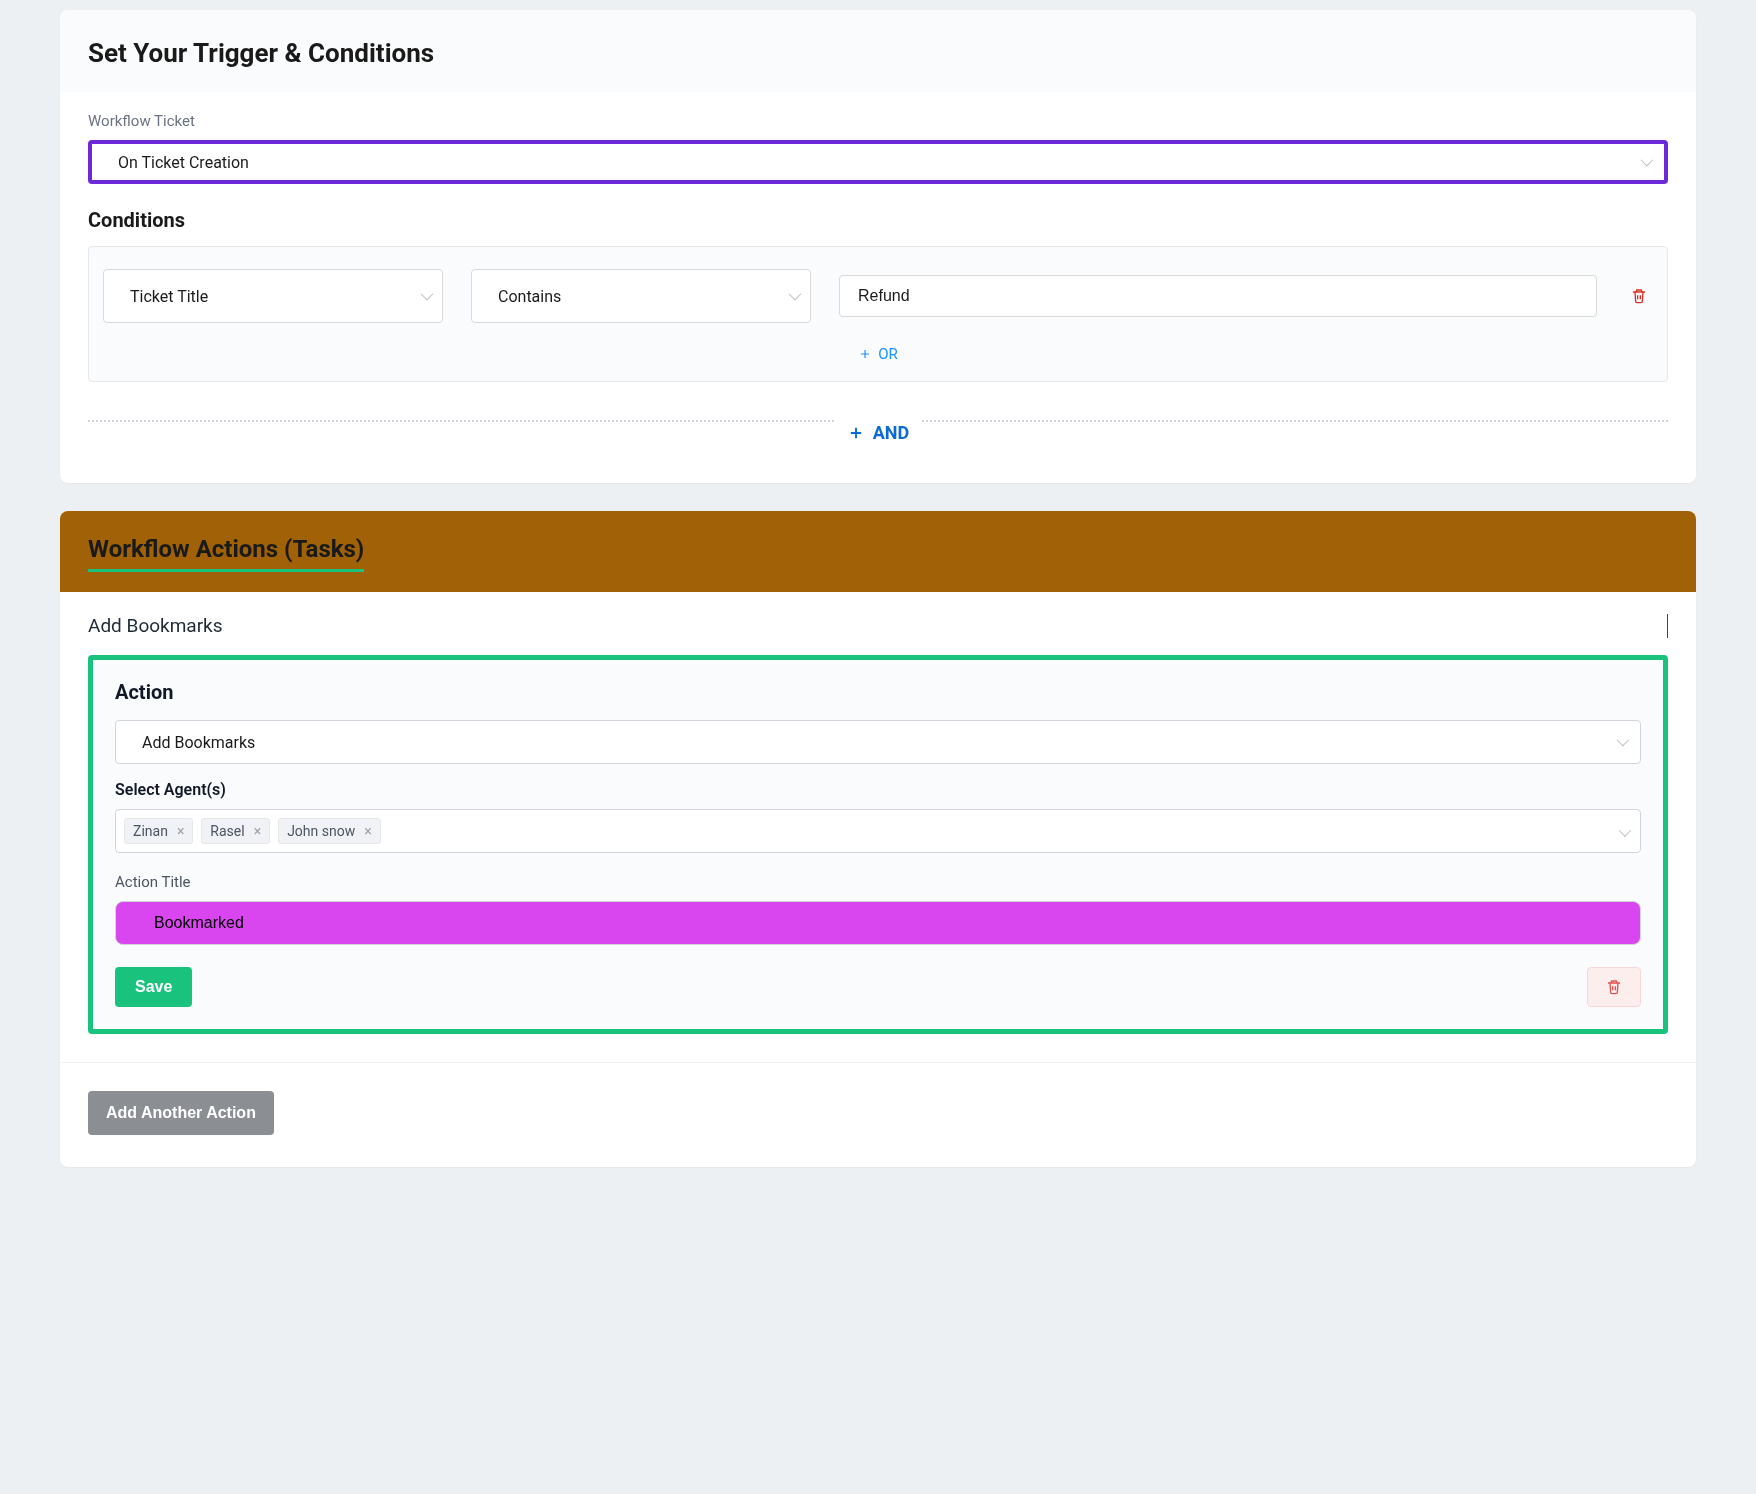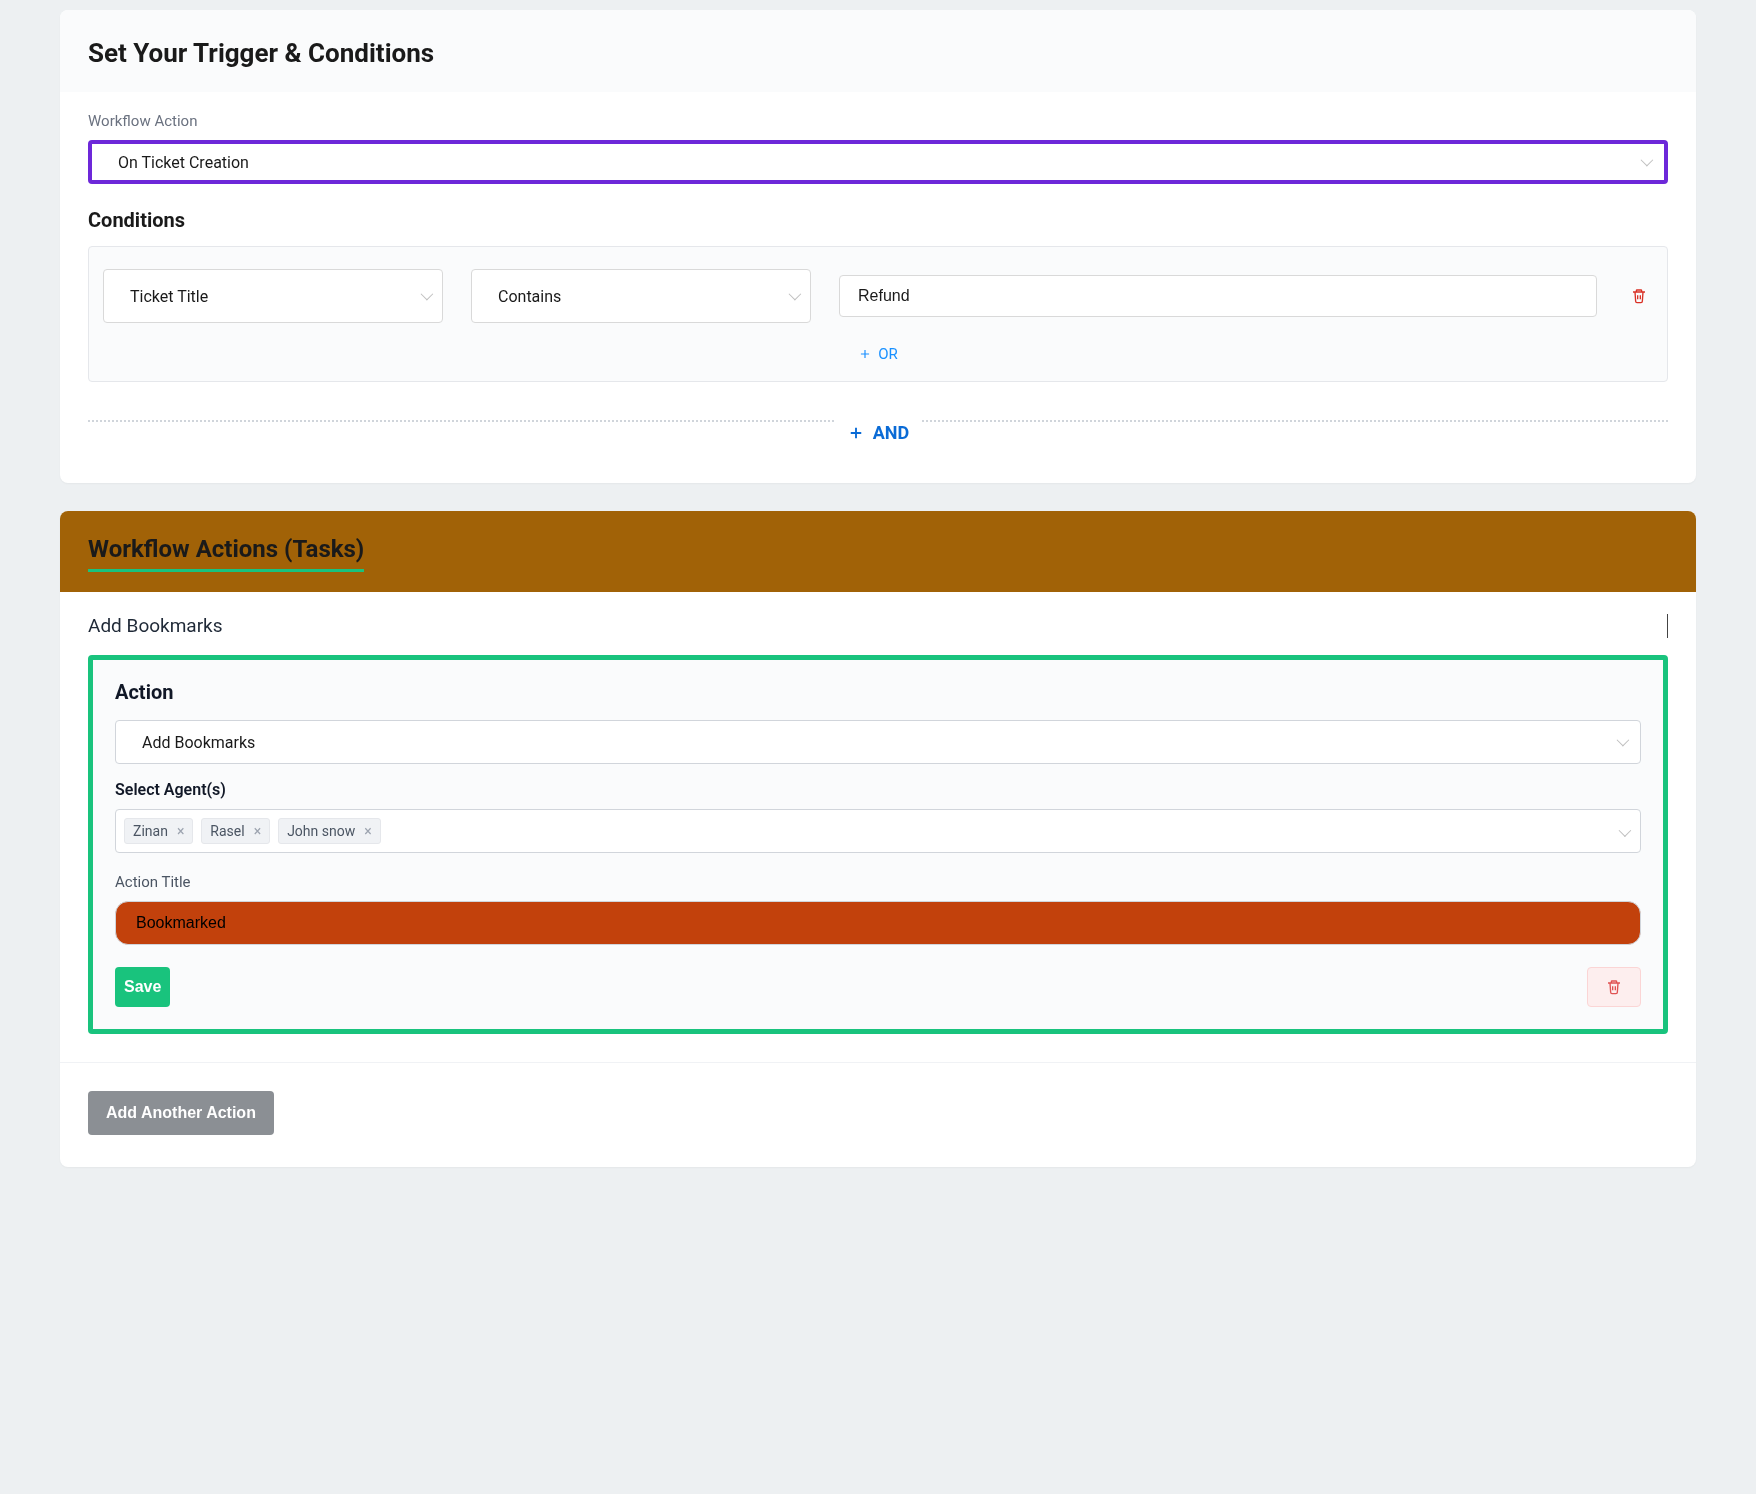--- a/index.html
+++ b/index.html
@@ -235,7 +235,7 @@
   </div>
   <div class="card-body">
 
-    <div class="label">Workflow Action</div>
+    <div class="label">Workflow Ticket</div>
     <div class="select">
       <span>On Ticket Creation</span>
       <span class="select-arrow"><span class="chev"></span></span>

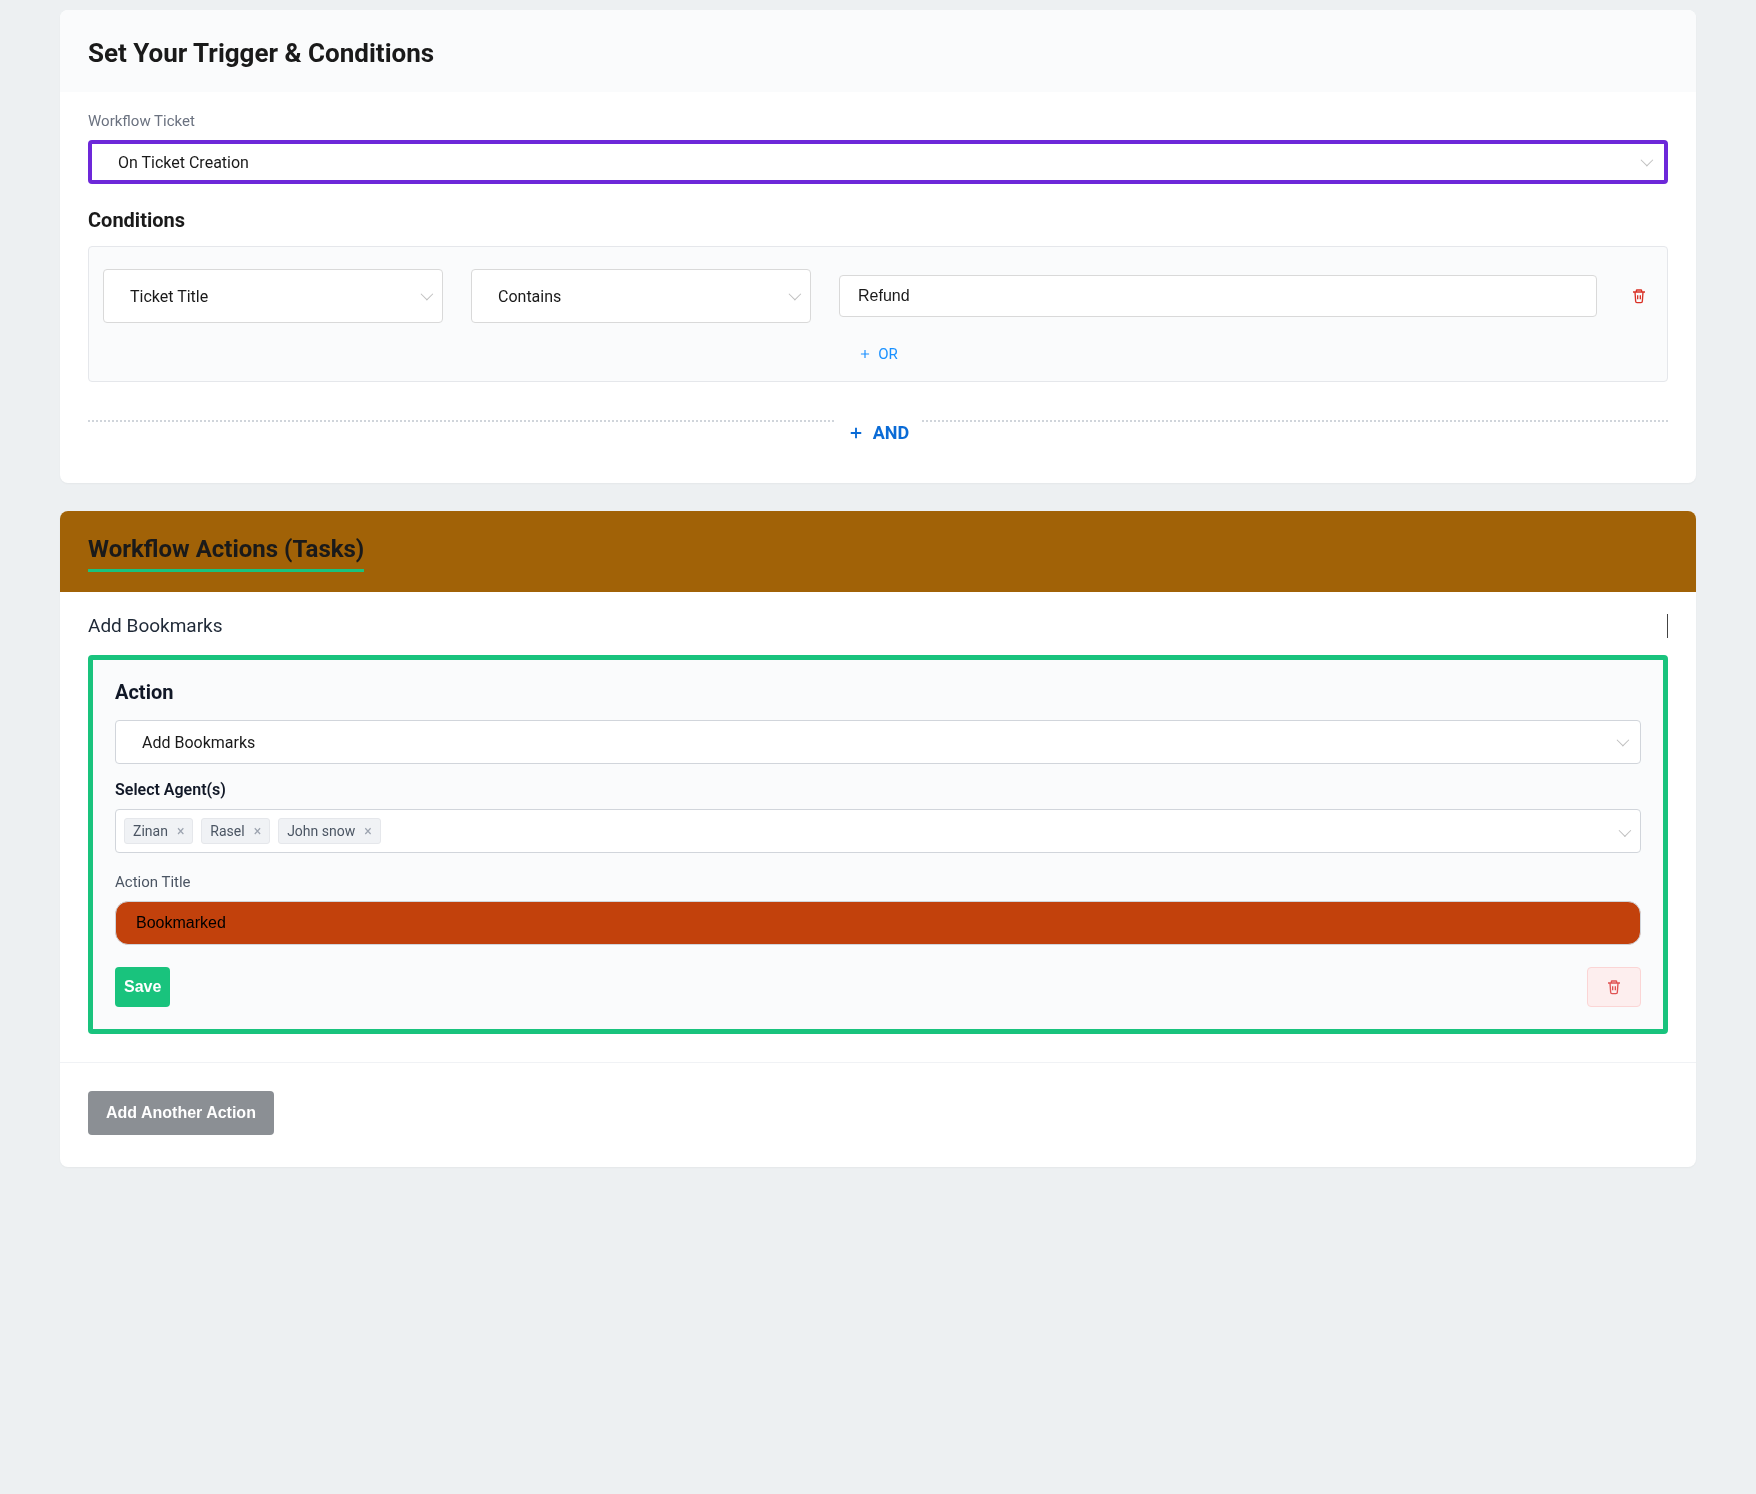--- a/index.html
+++ b/index.html
@@ -206,8 +206,8 @@
     }
     .tag-x { color:#9ca3af; cursor:pointer; font-size:14px; line-height:1; }
     .ap-input {
-      width:100%; height:44px; border:1px solid #d1d5db; border-radius:13px;
-      padding: 0 20px; font-size:16px; outline:none; background:#c2410c;
+      width:100%; height:44px; border:1px solid #d1d5db; border-radius:8px;
+      padding: 0 38px; font-size:16px; outline:none; background:#d946ef;
     }
     .ap-actions { display:flex; justify-content:space-between; align-items:center; margin-top:22px;}
     .save-btn {

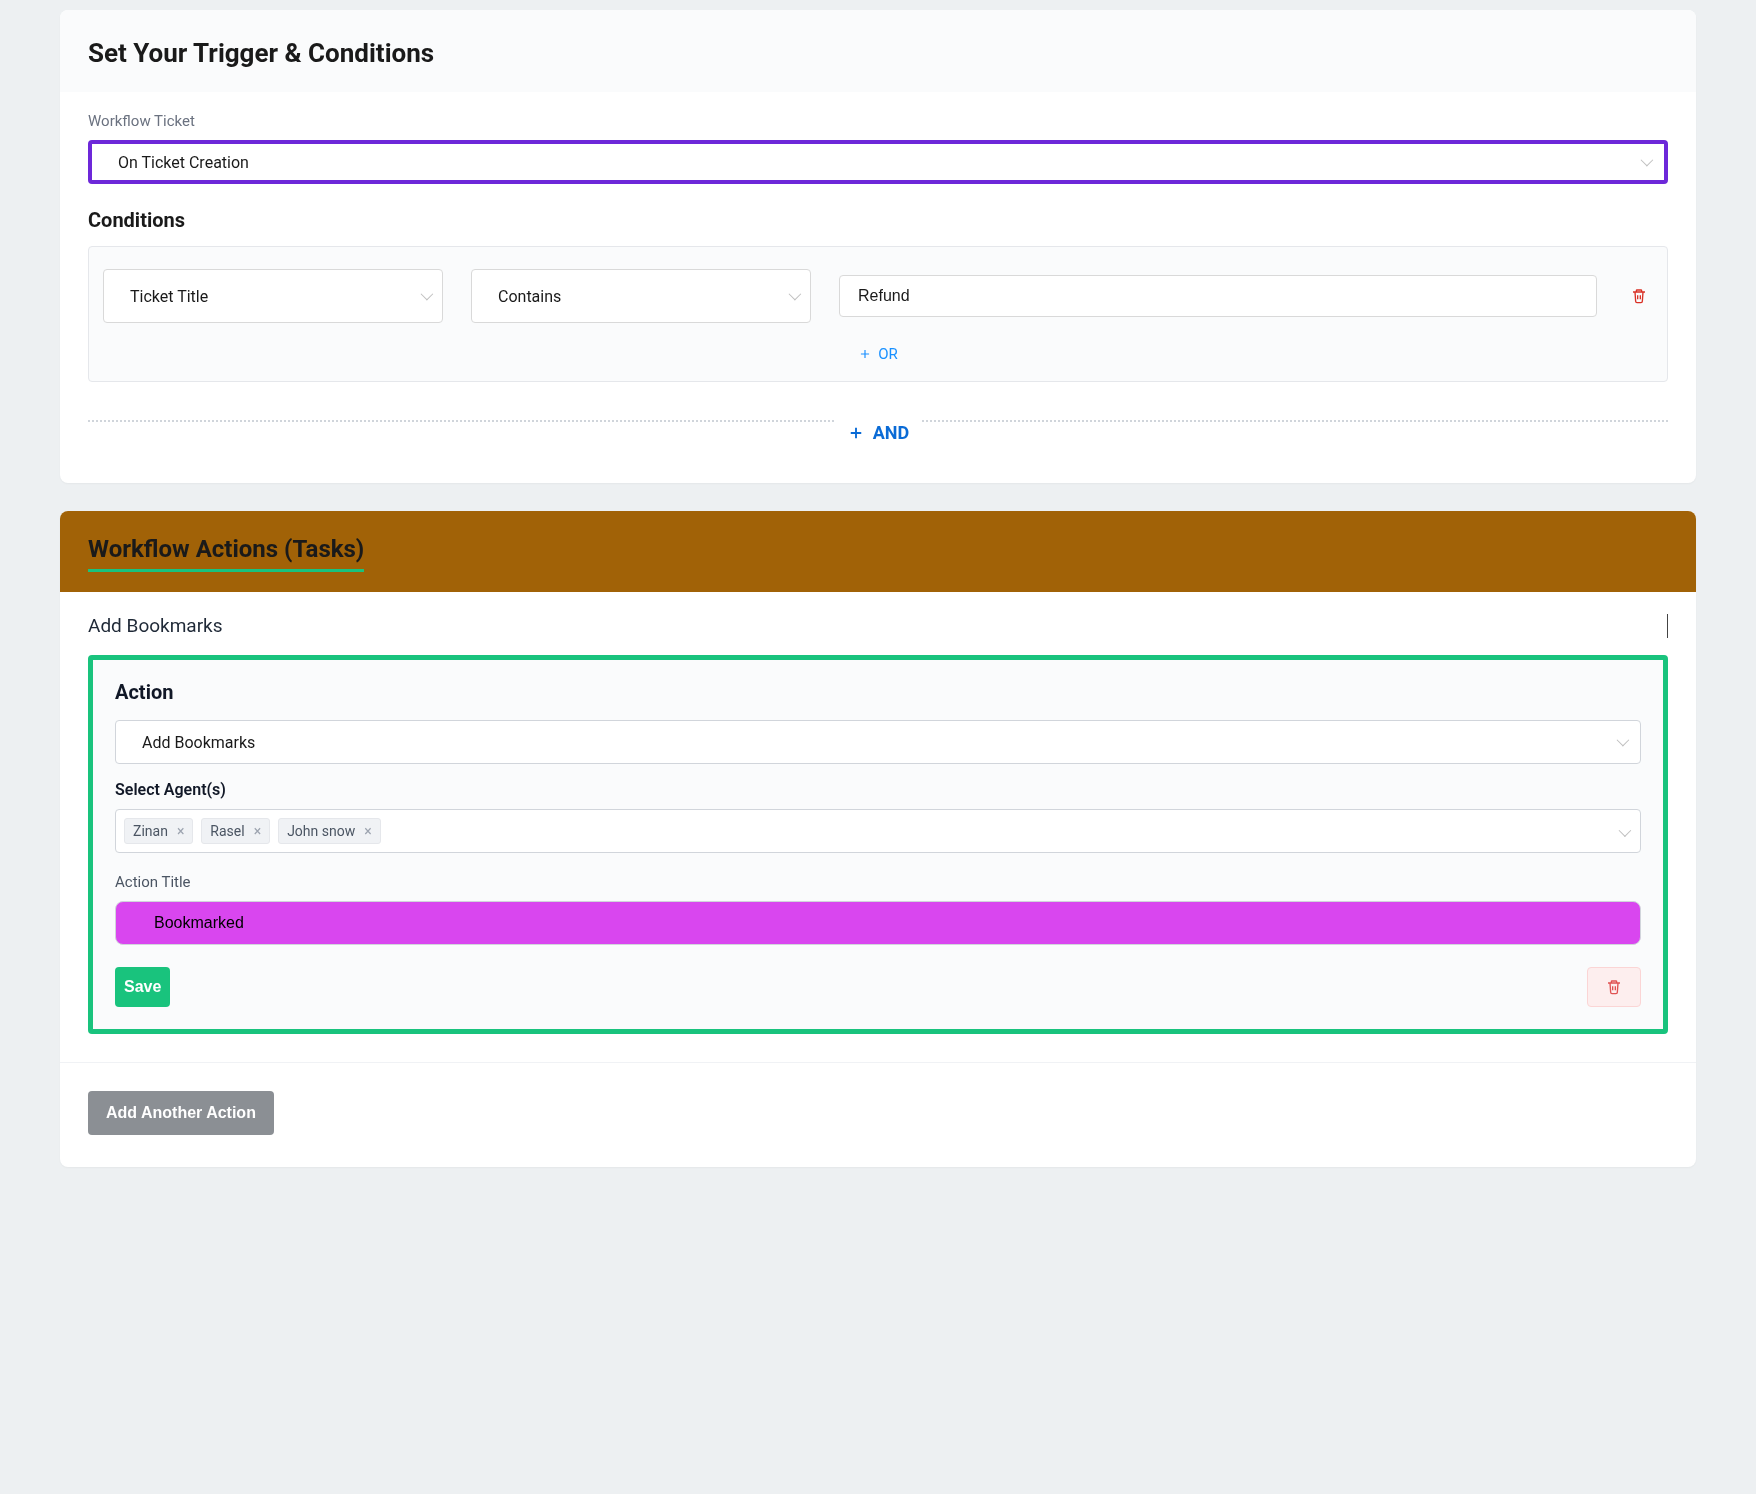--- a/index.html
+++ b/index.html
@@ -212,7 +212,7 @@
     .ap-actions { display:flex; justify-content:space-between; align-items:center; margin-top:22px;}
     .save-btn {
       background:#19c37d; color:#fff; border:none; border-radius:4px;
-      height:40px; padding: 0 9px; font-size:16px; font-weight:600; cursor:pointer;
+      height:40px; padding: 0 20px; font-size:16px; font-weight:600; cursor:pointer;
     }
     .del-btn {
       background:#fdeeee; border:1px solid #fbd5d5; border-radius:4px;

